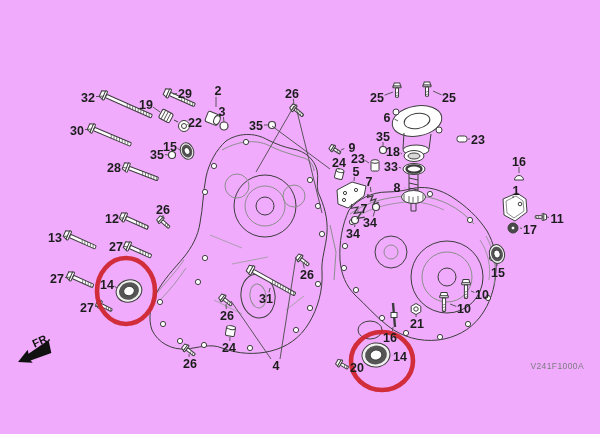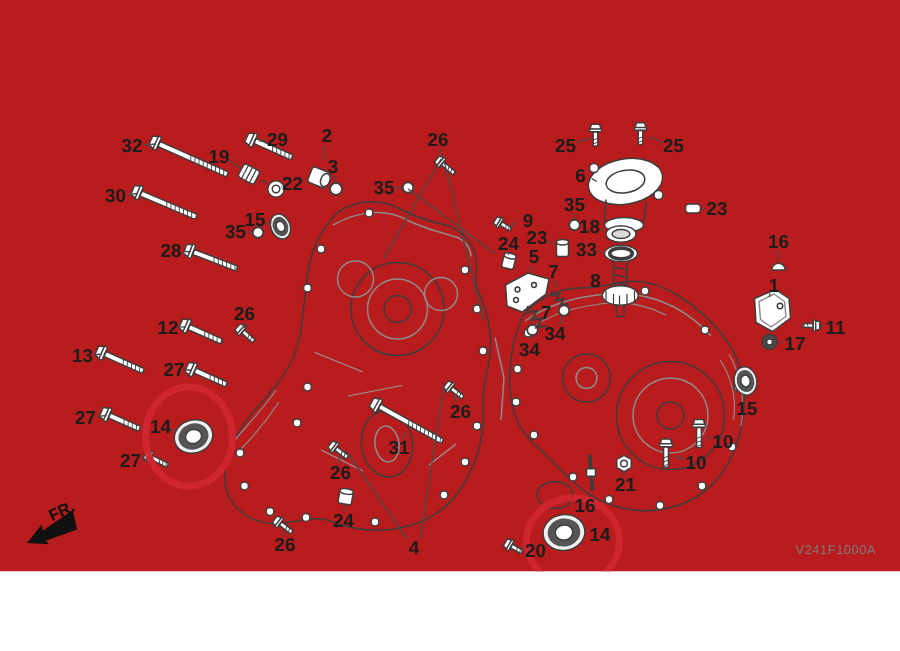--- a/index.html
+++ b/index.html
@@ -3,7 +3,7 @@
 <meta charset="utf-8">
 <style>
   html,body{margin:0;padding:0;background:#fff;}
-  .stage{position:relative;width:600px;height:381px;background:#b91c1c;overflow:hidden;
+  .stage{position:relative;width:600px;height:434px;background:#f0abfc;overflow:hidden;
          font-family:"Liberation Sans", sans-serif;}
   svg{display:block}
   .callout{font-family:"Liberation Sans",sans-serif;font-size:12.5px;font-weight:600;}

